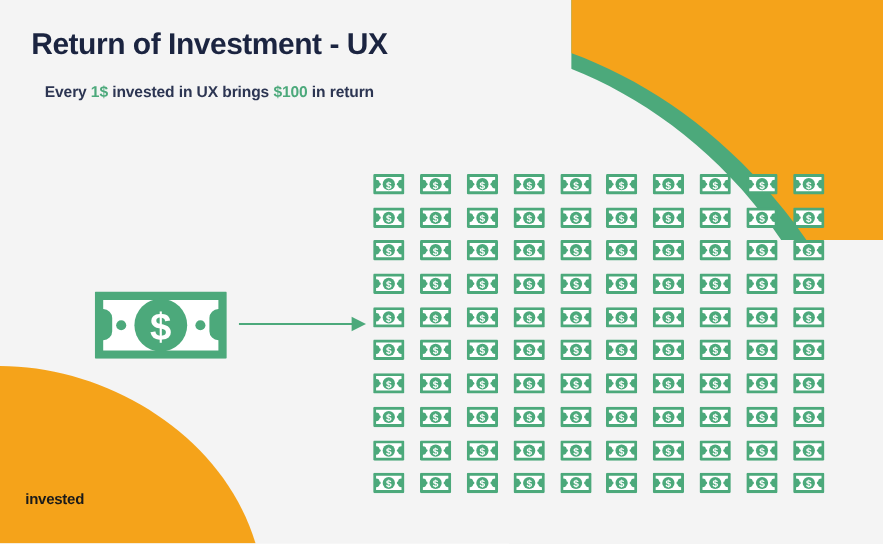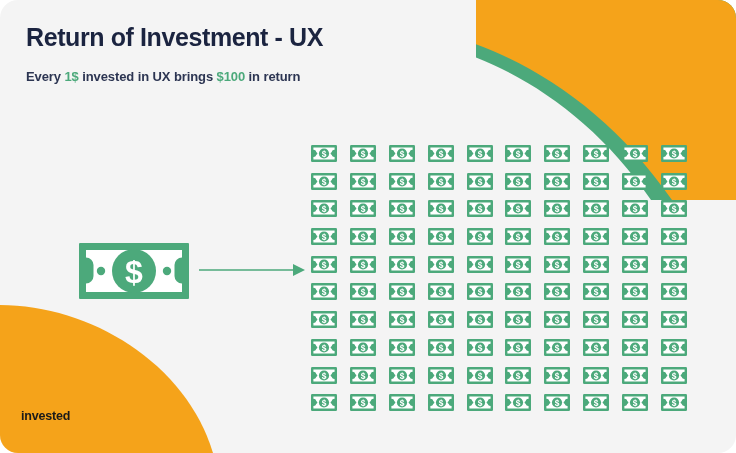--- a/index.html
+++ b/index.html
@@ -18,7 +18,6 @@
     height: 453px;
     background: #f4f4f4;
     overflow: hidden;
-    border-radius: 18px;
   }
 
   

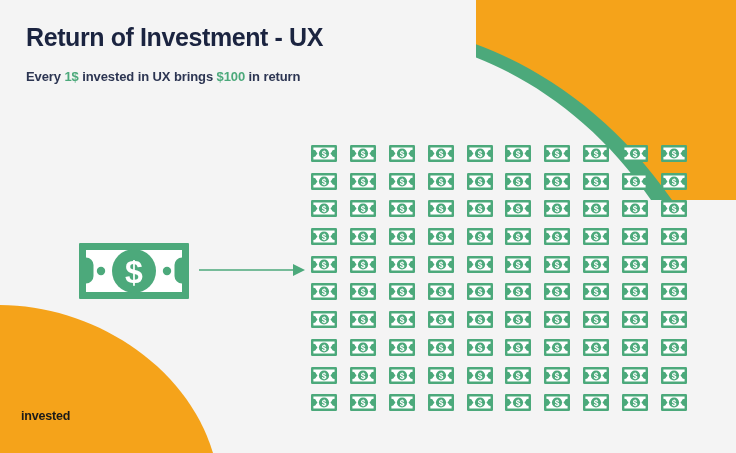--- a/index.html
+++ b/index.html
@@ -62,6 +62,7 @@
     color: #2c3552;
     letter-spacing: -0.1px;
     line-height: 1.3;
+    text-align: center;
   }
   .subtitle .hl {
     color: #4ca97b;

